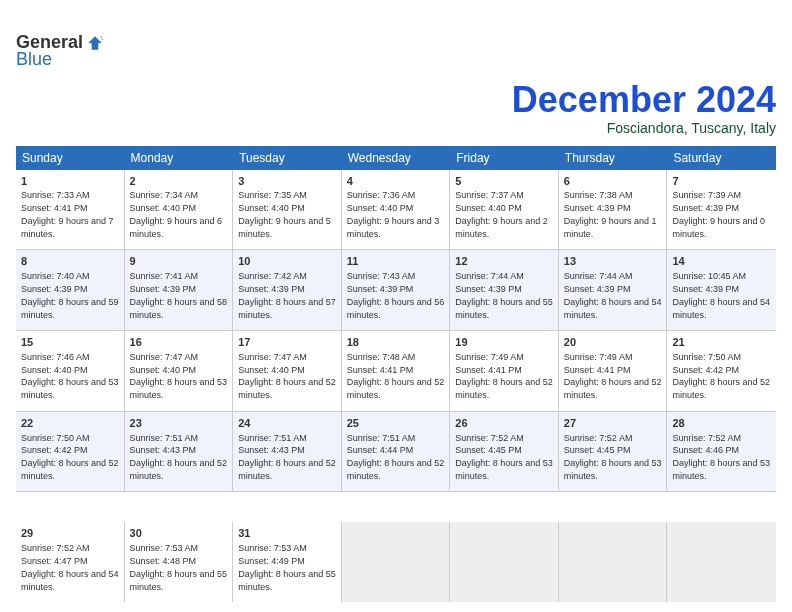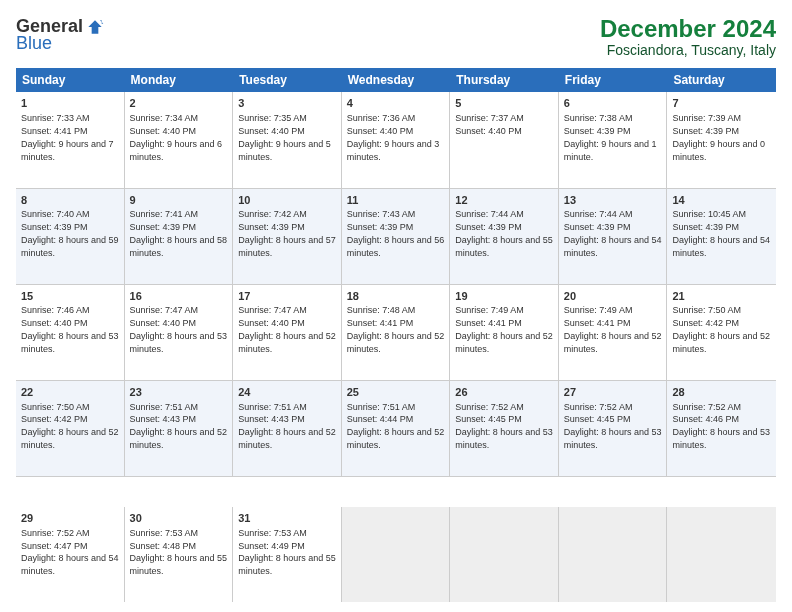--- a/index.html
+++ b/index.html
@@ -13,7 +13,7 @@
     .container {
       width: 792px;
       height: 612px;
-      padding: 16px 16px 10px 16px;
+      padding: 32px 16px 10px 16px;
       display: flex;
       flex-direction: column;
     }

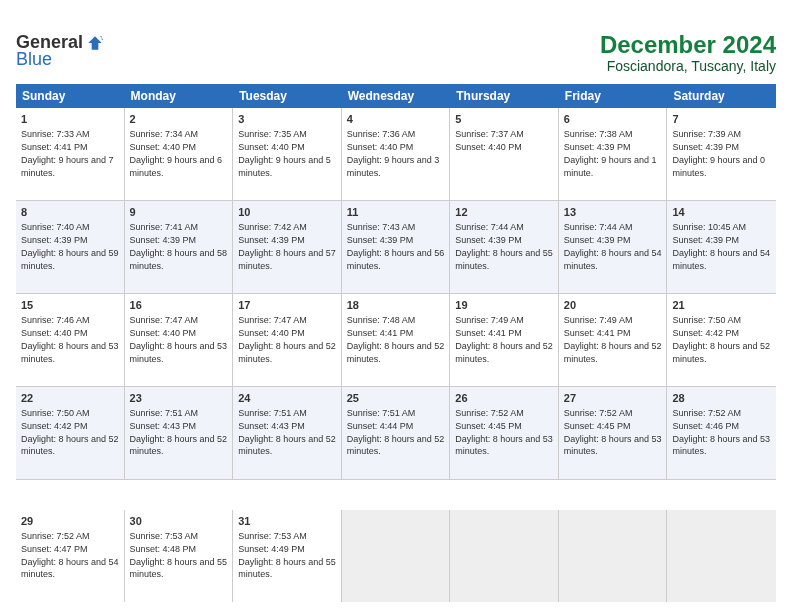--- a/index.html
+++ b/index.html
@@ -51,10 +51,11 @@
       text-align: right;
     }
     .month-title {
-      font-size: 24px;
-      font-weight: bold;
-      color: #15803d;
+      font-size: 36px;
+      font-weight: bold;
+      color: #1d4ed8;
       line-height: 1.1;
+      margin-top: 48px;
     }
     .location {
       font-size: 14px;

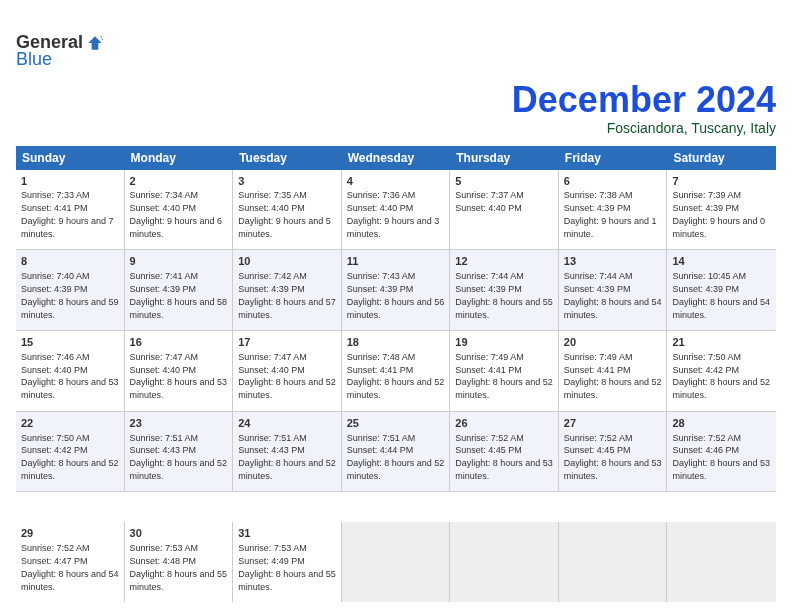--- a/index.html
+++ b/index.html
@@ -73,7 +73,7 @@
     }
     .cal-header-cell {
       color: #fff;
-      font-weight: bold;
+      font-weight: normal;
       font-size: 12px;
       padding: 5px 6px;
       text-align: left;

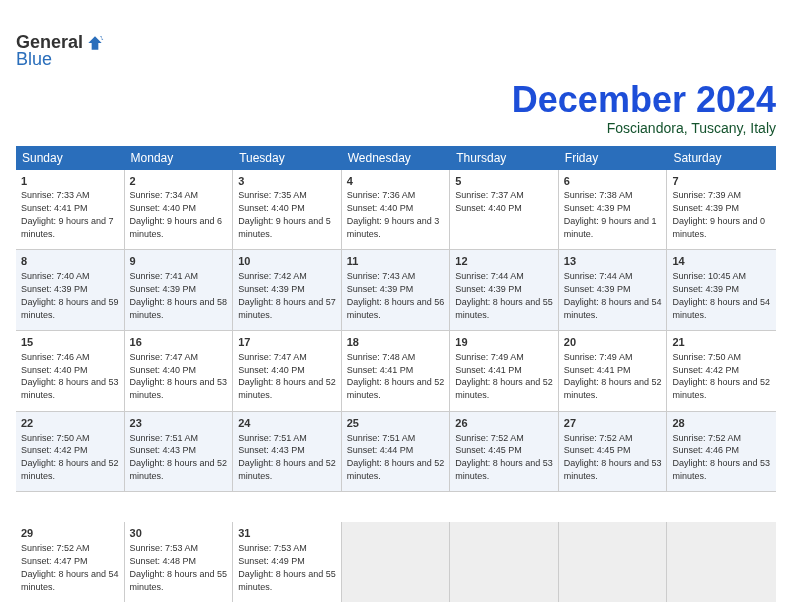--- a/index.html
+++ b/index.html
@@ -156,8 +156,8 @@
       <div class="cal-header-cell">Monday</div>
       <div class="cal-header-cell">Tuesday</div>
       <div class="cal-header-cell">Wednesday</div>
+      <div class="cal-header-cell">Friday</div>
       <div class="cal-header-cell">Thursday</div>
-      <div class="cal-header-cell">Friday</div>
       <div class="cal-header-cell">Saturday</div>
     </div>
     <div class="cal-body" id="cal-body">

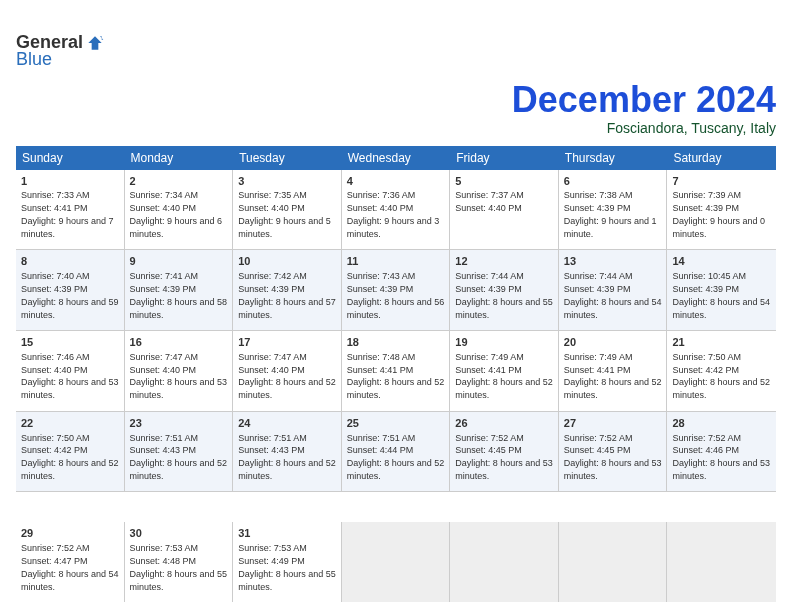--- a/index.html
+++ b/index.html
@@ -190,6 +190,7 @@
           <span class="day-num">5</span>
           <span class="info">Sunrise: 7:37 AM</span><br>
           <span class="info">Sunset: 4:40 PM</span><br>
+          <span class="info">Daylight: 9 hours and 2 minutes.</span>
         </div>
           <div class="cal-cell">
           <span class="day-num">6</span>

